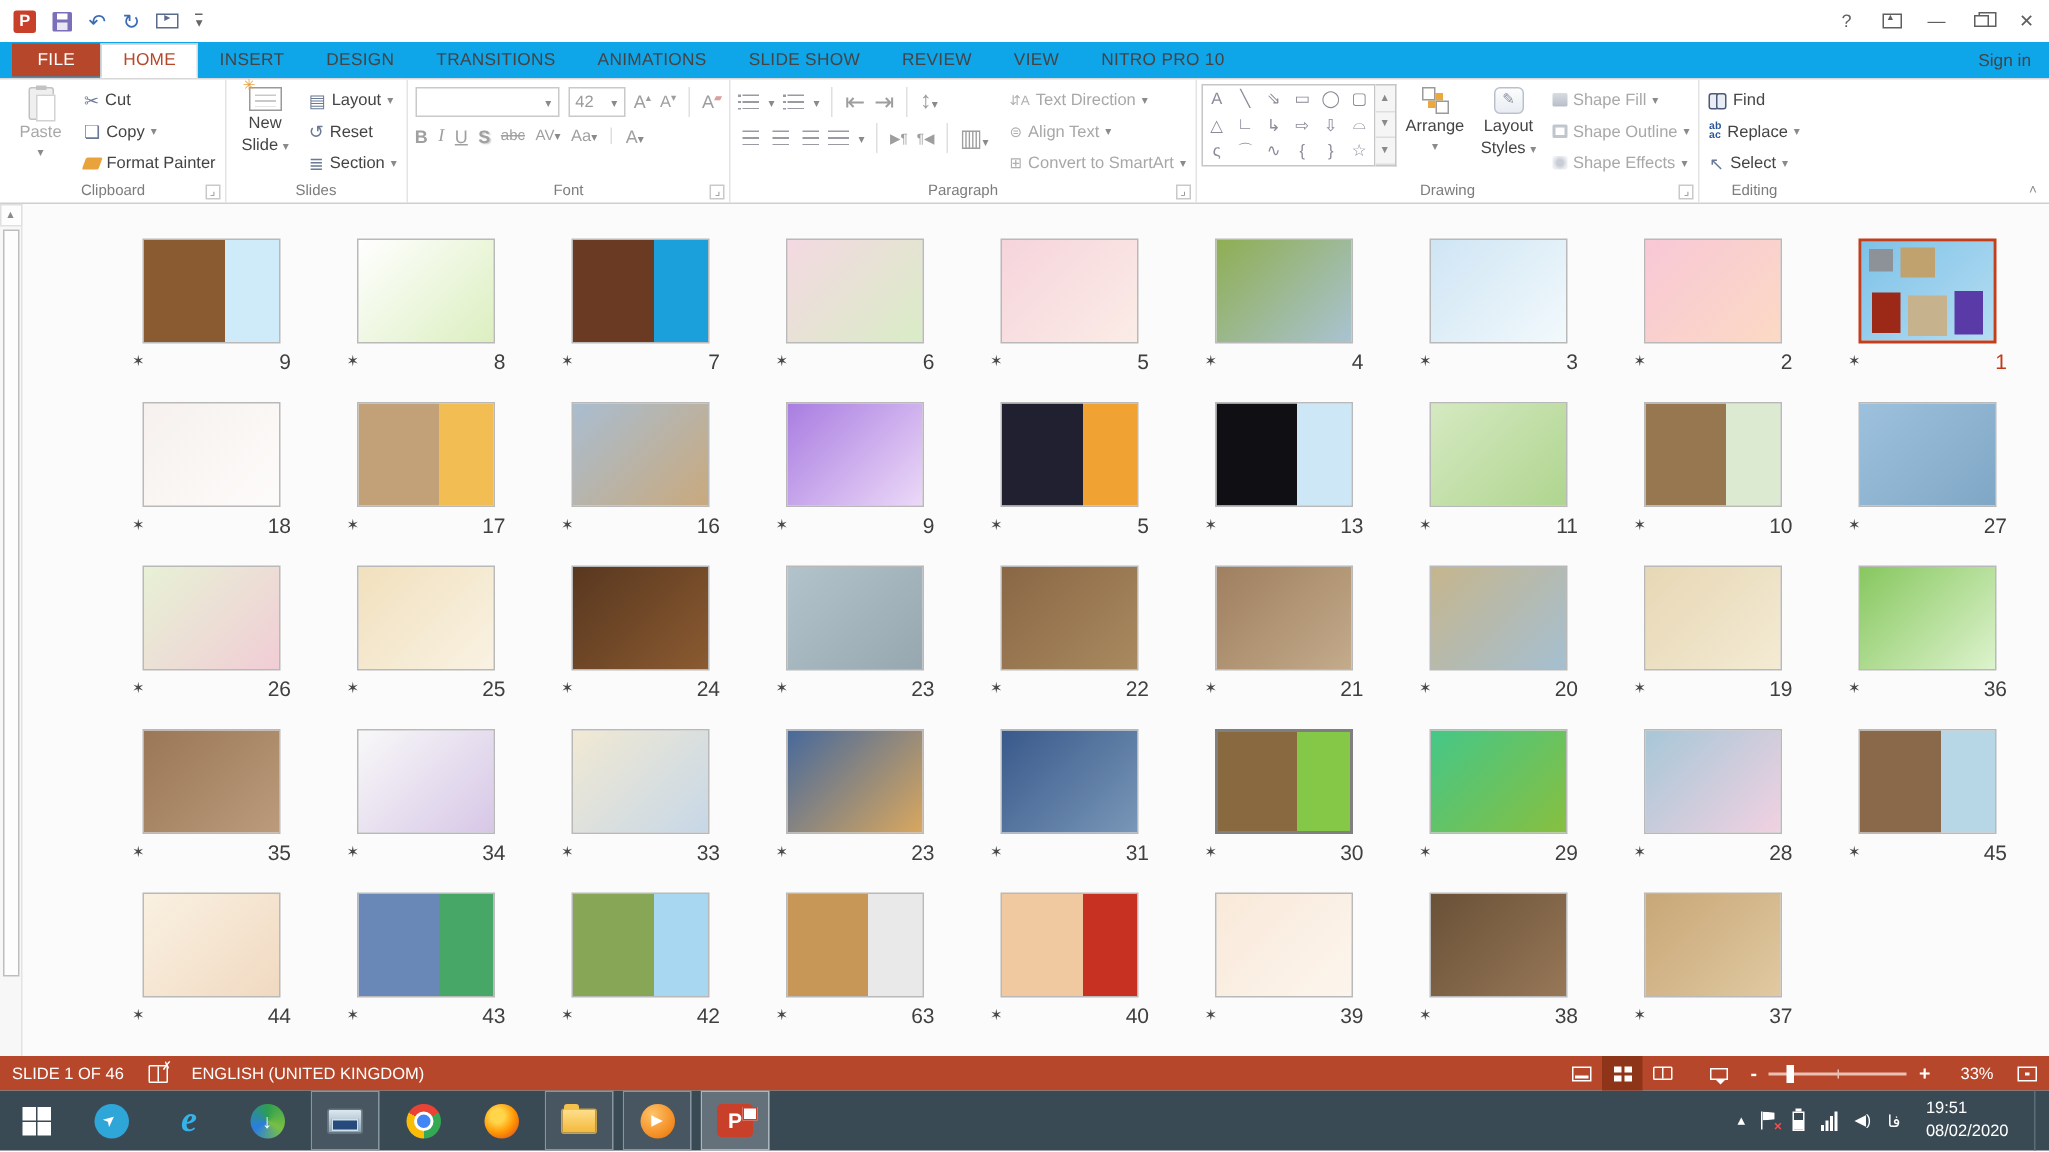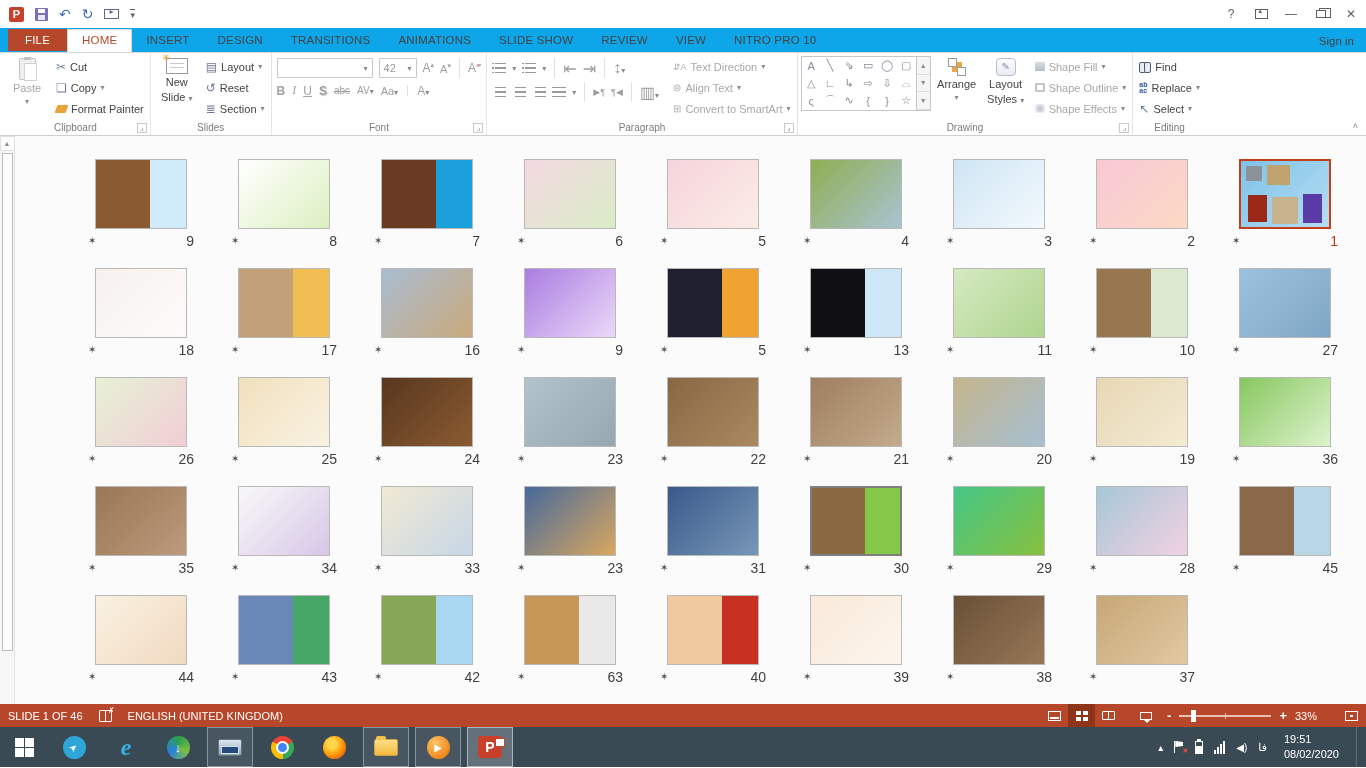--- a/index.html
+++ b/index.html
@@ -109,7 +109,7 @@
   .ztrack{width:92px;height:2px;background:#e9c0b2;position:relative}
   .ztrack::before{content:"";position:absolute;left:50%;top:-2px;width:1px;height:6px;background:#e9c0b2}
   .zthumb{position:absolute;left:12px;top:-5px;width:5px;height:12px;background:#fff}
-  .zpct{width:34px;text-align:left;margin-right:8px}
+  .zpct{width:34px;text-align:right;margin-right:8px}
   .fit-ic{width:13px;height:10px;border:1px solid #fff;position:relative;margin:0 8px}
   .fit-ic::before{content:"";position:absolute;left:4px;top:3px;width:3px;height:2px;background:#fff}
   

